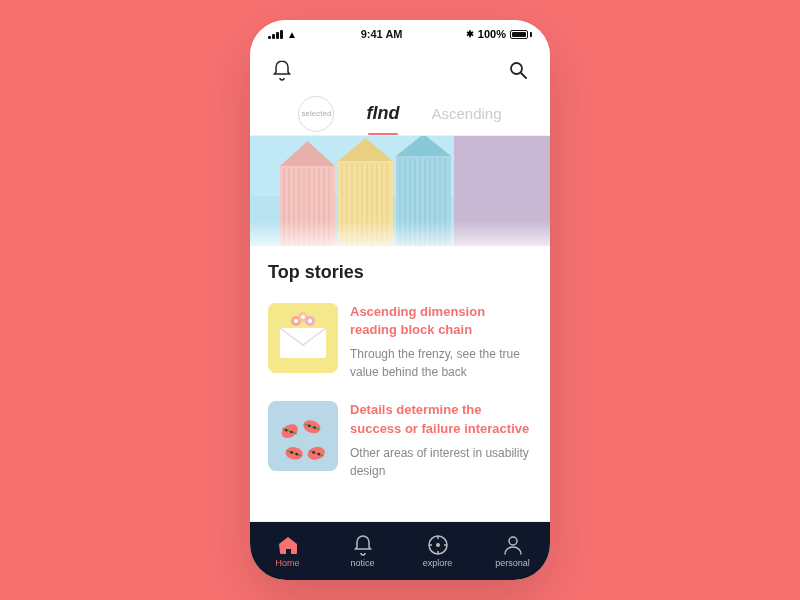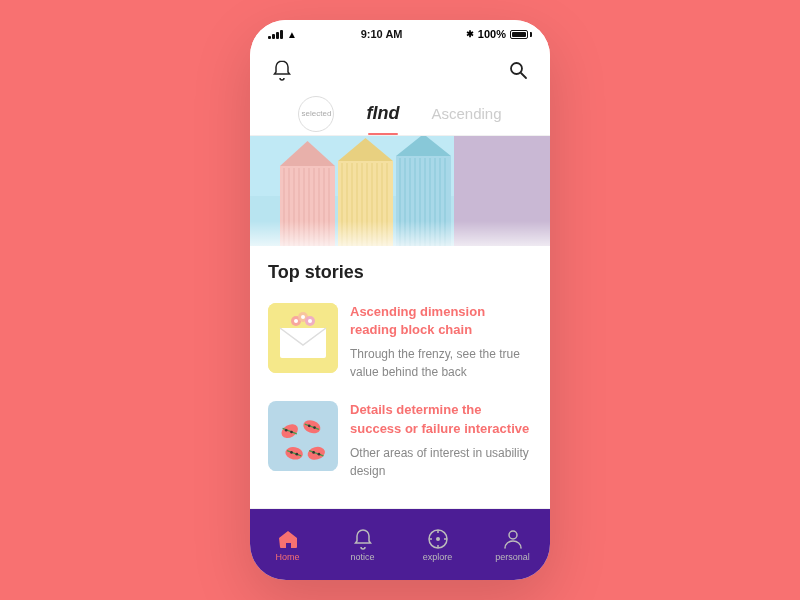--- a/index.html
+++ b/index.html
@@ -316,7 +316,7 @@
       </div>
       <span style="font-size:10px;">▲</span>
     </div>
-    <div class="status-center">9:10 AM</div>
+    <div class="status-center">9:41 AM</div>
     <div class="status-right">
       <span style="font-size:9px;">✱</span>
       <span style="font-size:11px;">100%</span>

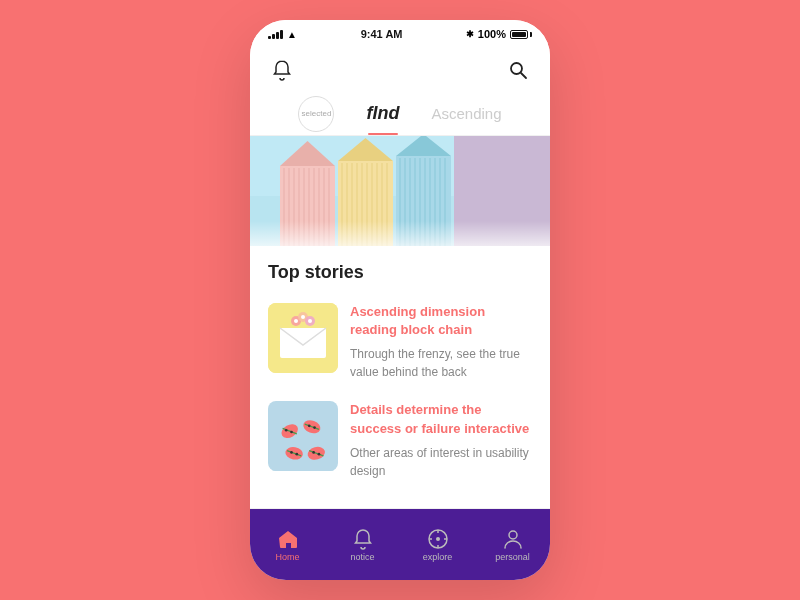--- a/index.html
+++ b/index.html
@@ -260,8 +260,8 @@
 
     
     .bottom-nav {
-      height: 72px;
-      background: #4c1d95;
+      height: 59px;
+      background: #0f172a;
       border-top: 1px solid #f0f0f0;
       display: flex;
       align-items: center;

